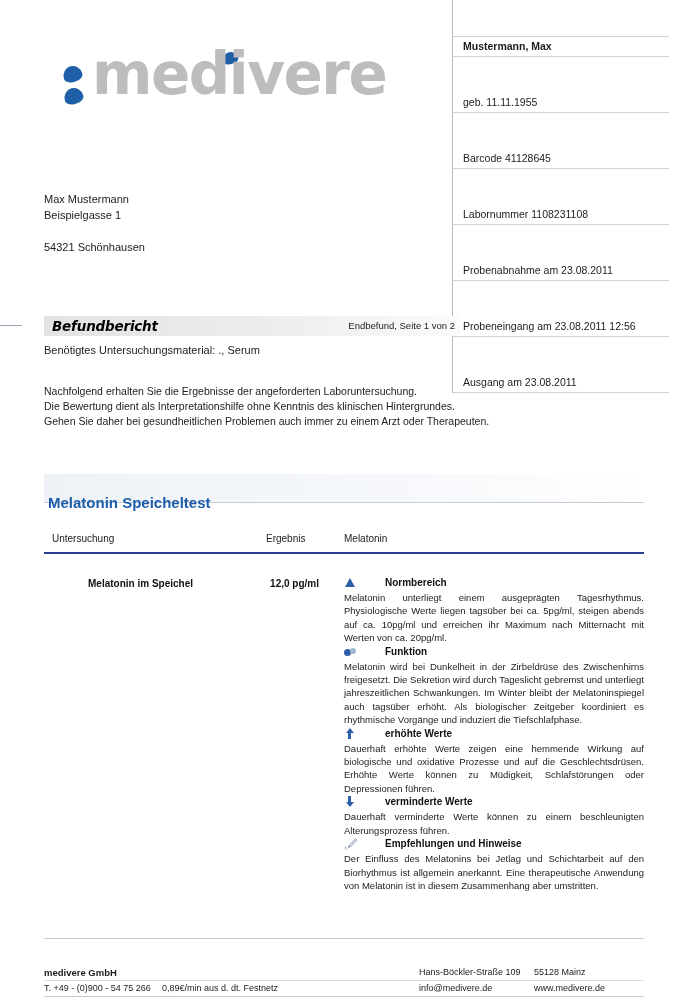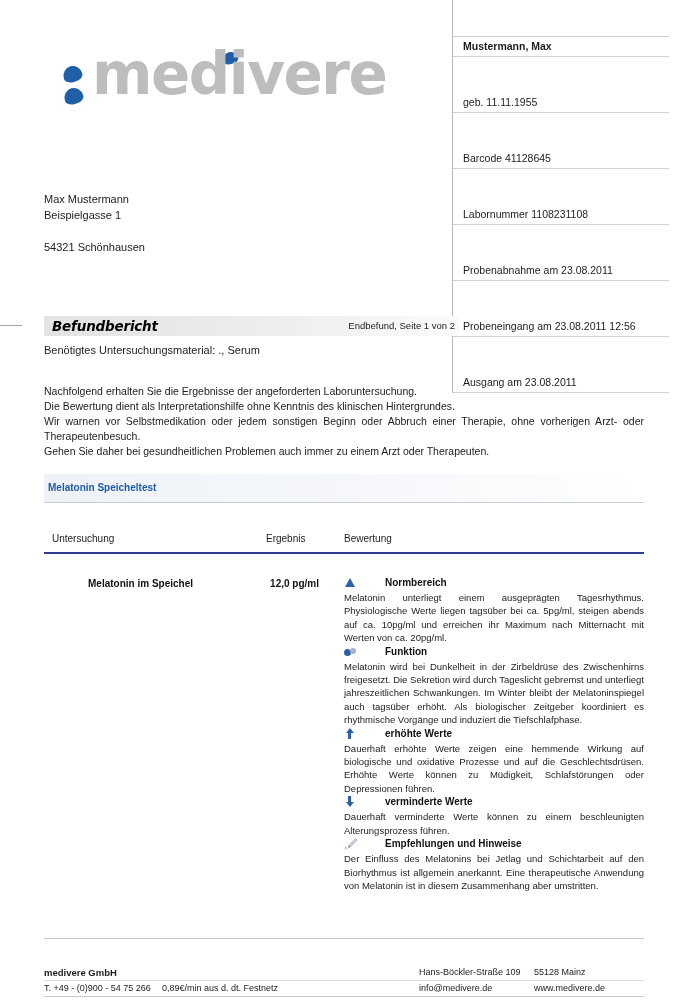--- a/index.html
+++ b/index.html
@@ -383,7 +383,6 @@
   <div class="intro">
     <div>Nachfolgend erhalten Sie die Ergebnisse der angeforderten Laboruntersuchung.</div>
     <div>Die Bewertung dient als Interpretationshilfe ohne Kenntnis des klinischen Hintergrundes.</div>
-    <div class="justified">Wir warnen vor Selbstmedikation oder jedem sonstigen Beginn oder Abbruch einer Therapie, ohne vorherigen Arzt- oder Therapeutenbesuch.</div>
     <div>Gehen Sie daher bei gesundheitlichen Problemen auch immer zu einem Arzt oder Therapeuten.</div>
   </div>
 

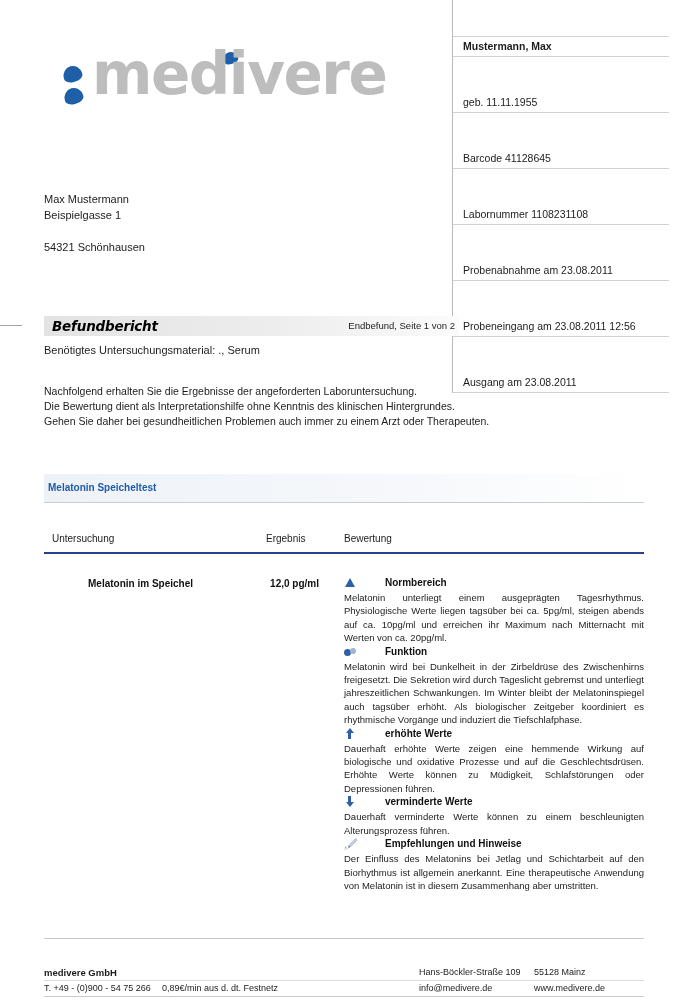--- a/index.html
+++ b/index.html
@@ -166,8 +166,8 @@
   .section-title {
     position: absolute;
     left: 4px;
-    top: 8px;
-    font-size: 10px;
+    top: 20px;
+    font-size: 15px;
     font-weight: bold;
     color: #1d5cab;
   }

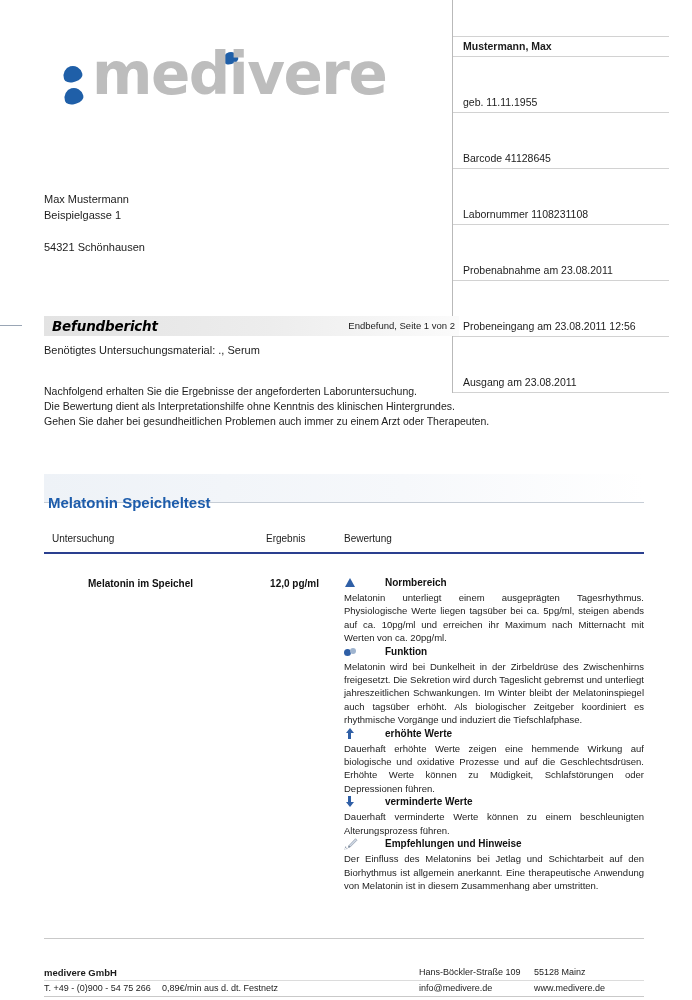--- a/index.html
+++ b/index.html
@@ -393,7 +393,7 @@
   <div class="col-headers">
     <span class="c-untersuchung">Untersuchung</span>
     <span class="c-ergebnis">Ergebnis</span>
-    <span class="c-bewertung">Bewertung</span>
+    <span class="c-bewertung">Melatonin</span>
   </div>
   <div class="header-rule"></div>
 

